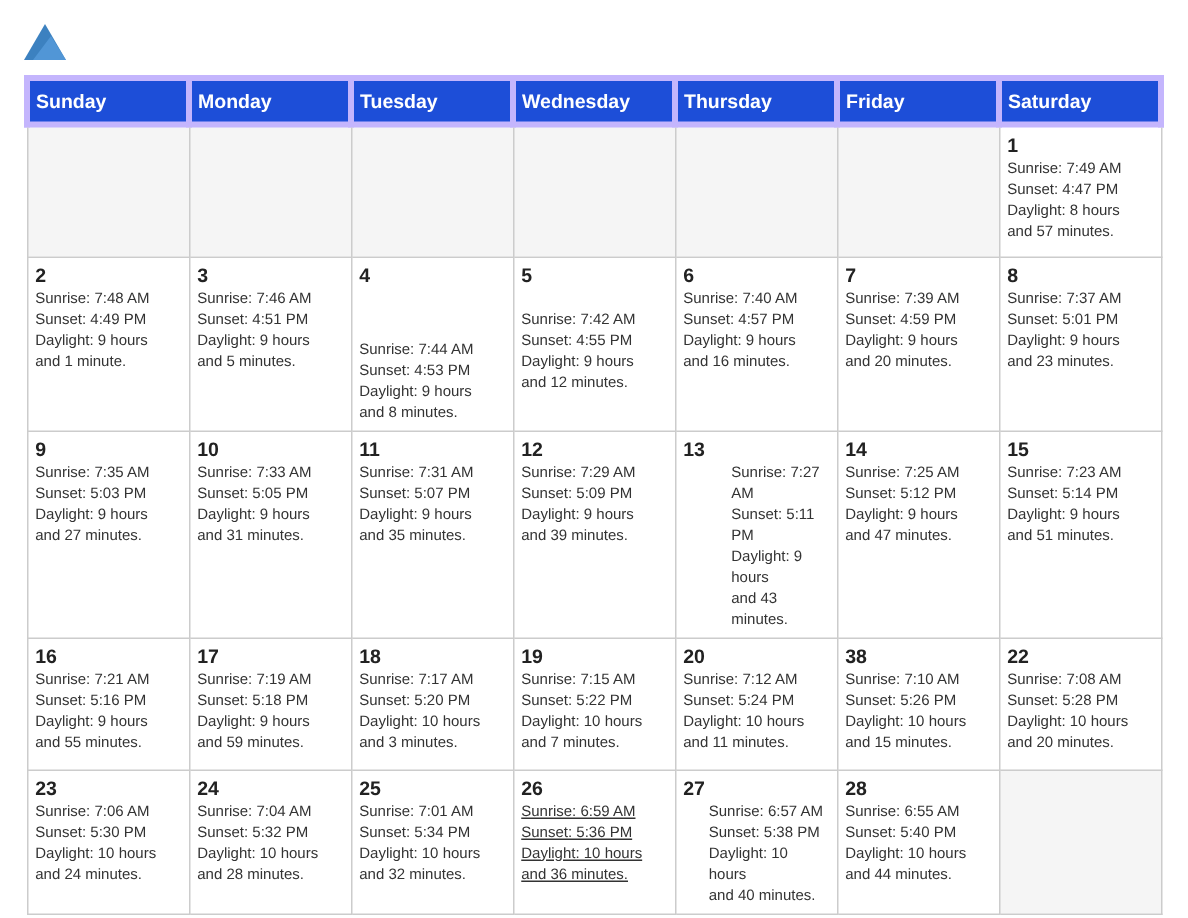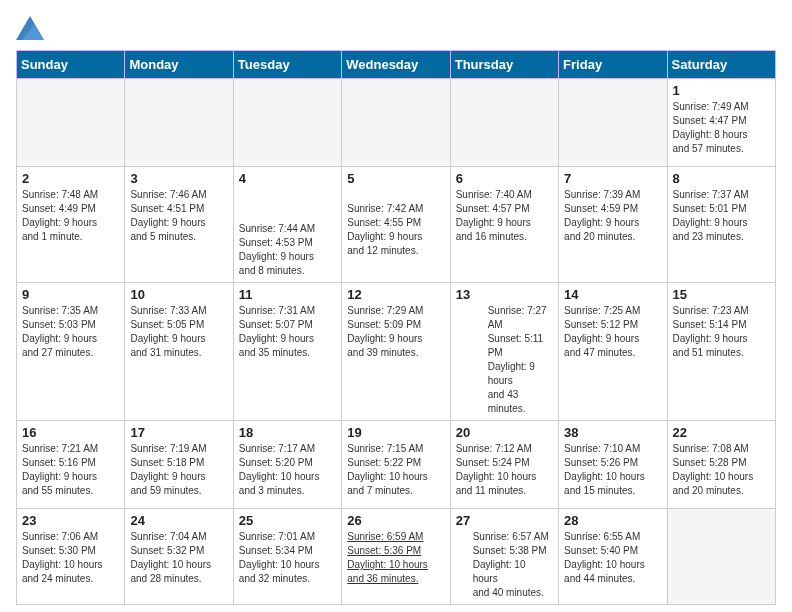--- a/index.html
+++ b/index.html
@@ -51,12 +51,12 @@
       border: 1px solid #aaa;
     }
     .calendar thead tr th {
-      background: #0369a1;
+      background: #1d4ed8;
       color: #fff;
       padding: 6px 4px;
       font-size: 13px;
       text-align: left;
-      border: 1px solid #c4b5fd;
+      border: 4px solid #c4b5fd;
       font-weight: bold;
     }
     .calendar tbody tr td {

